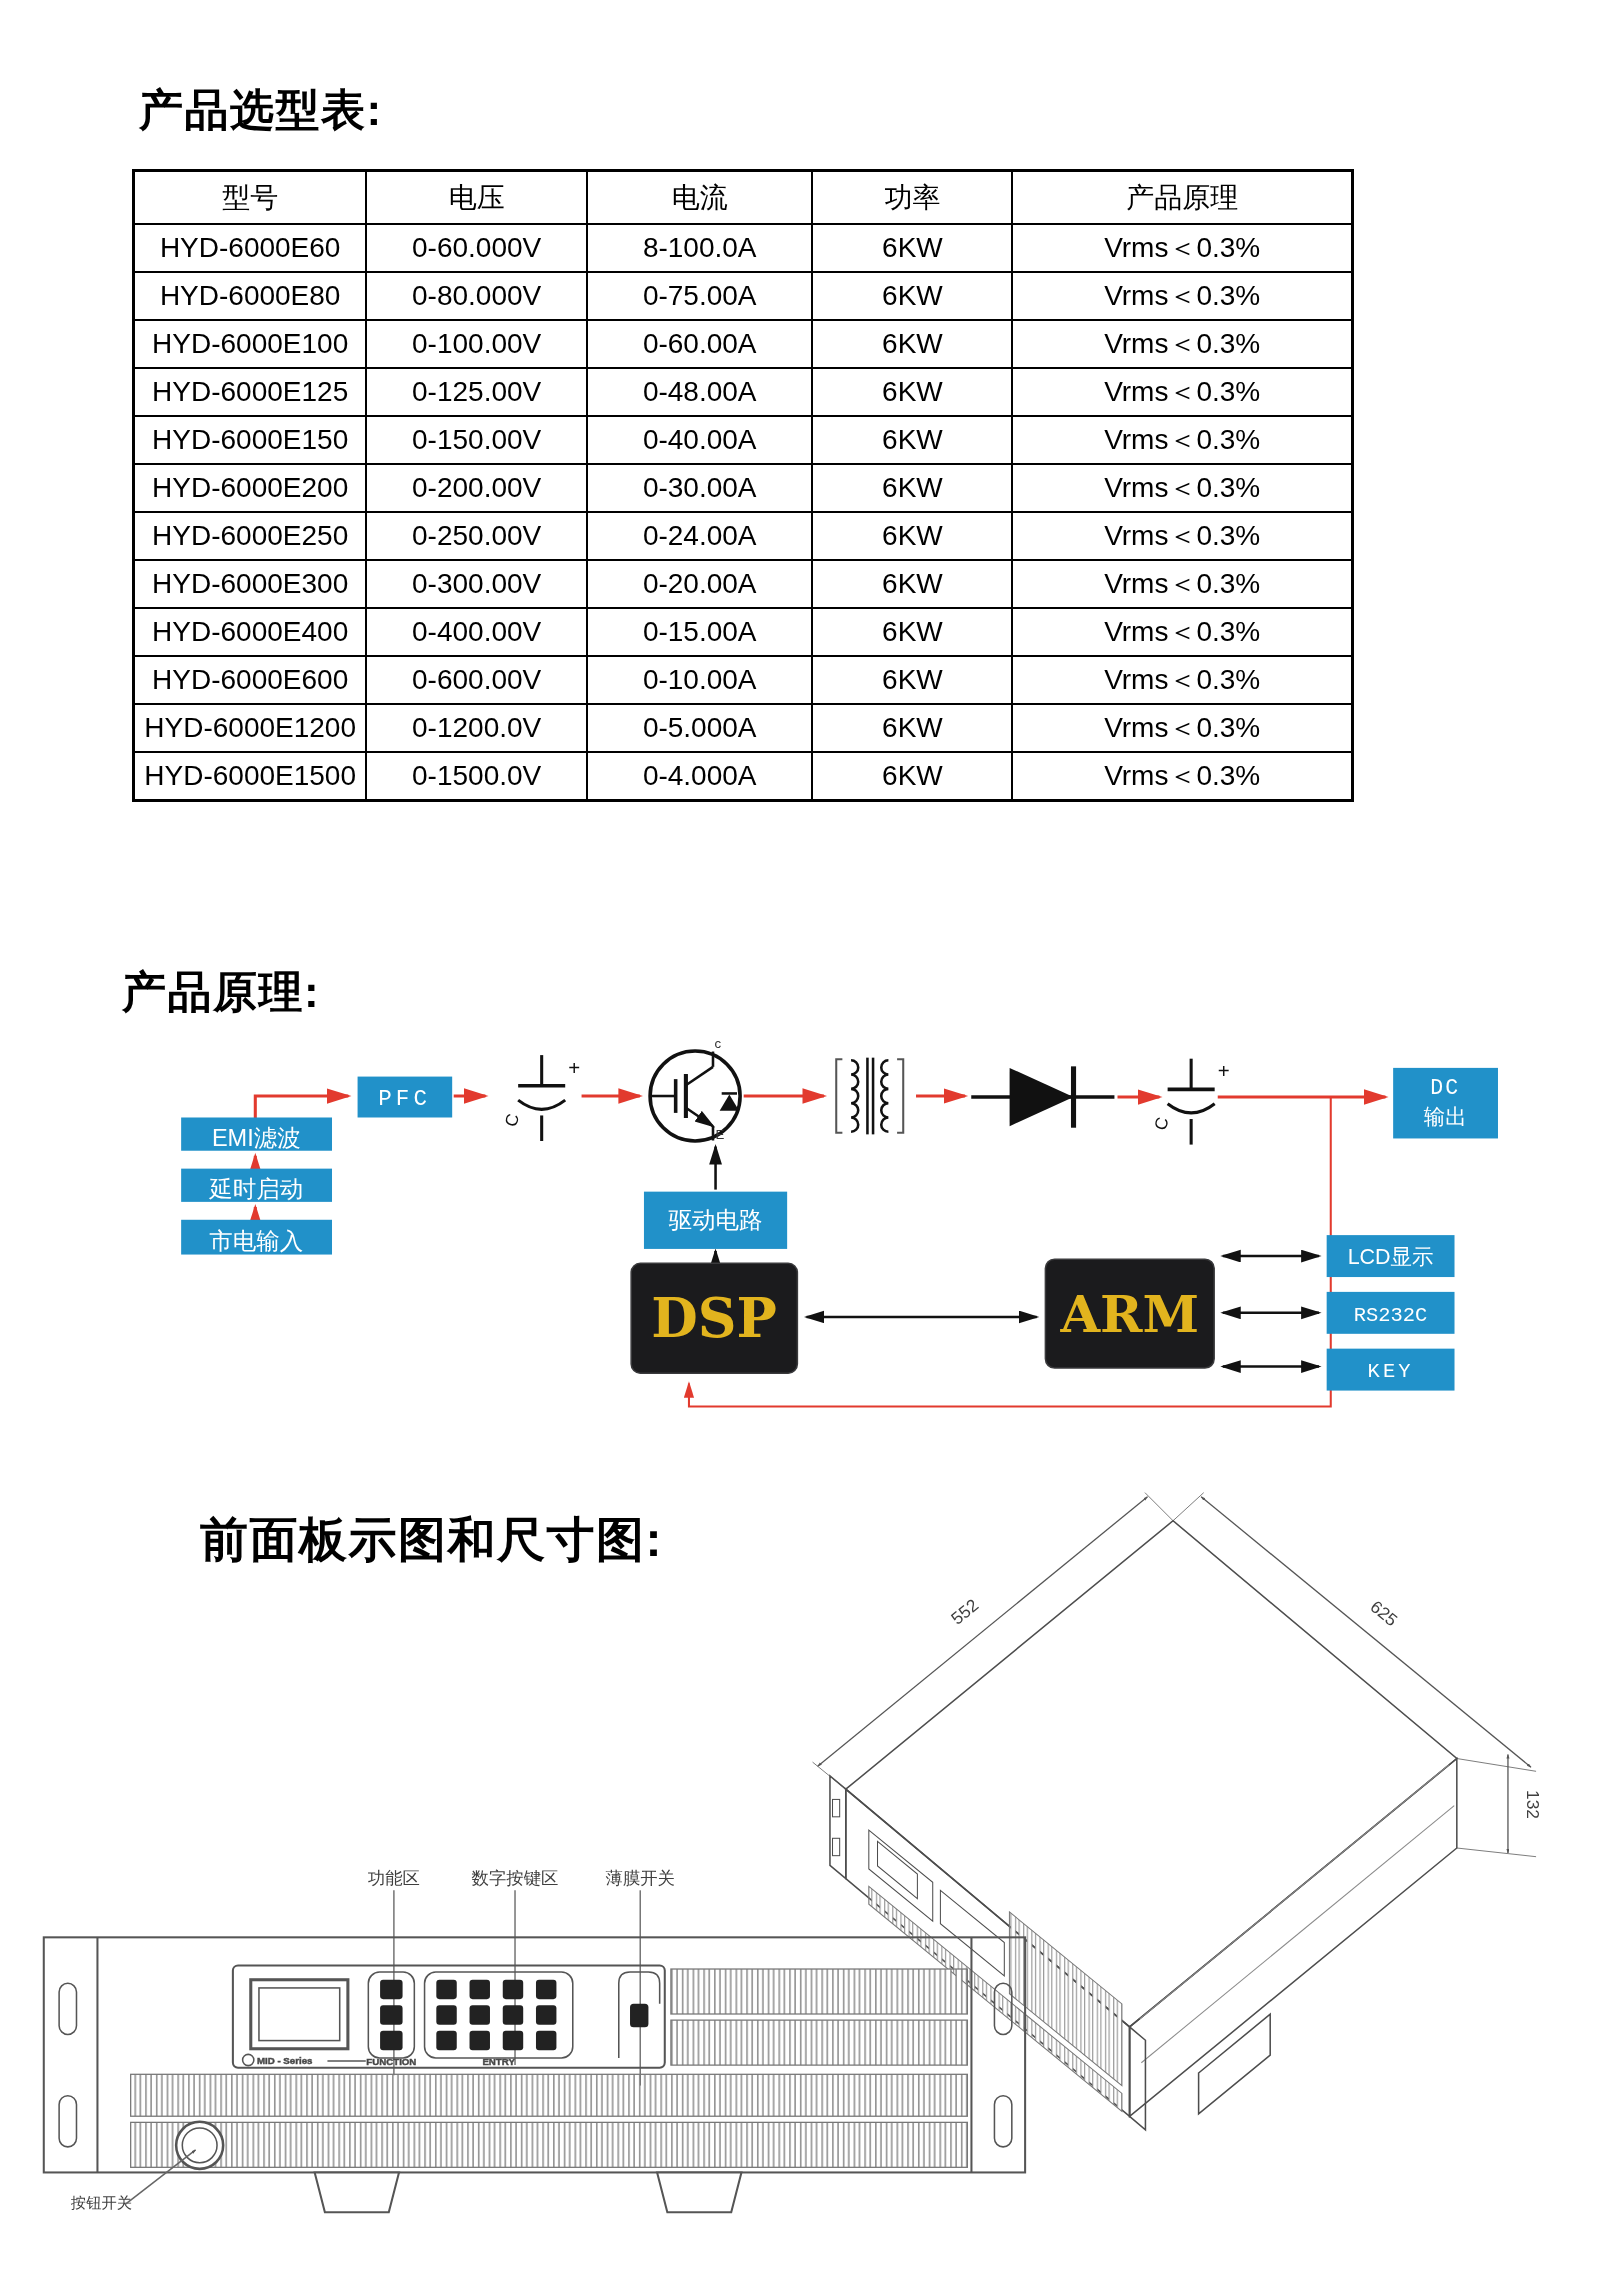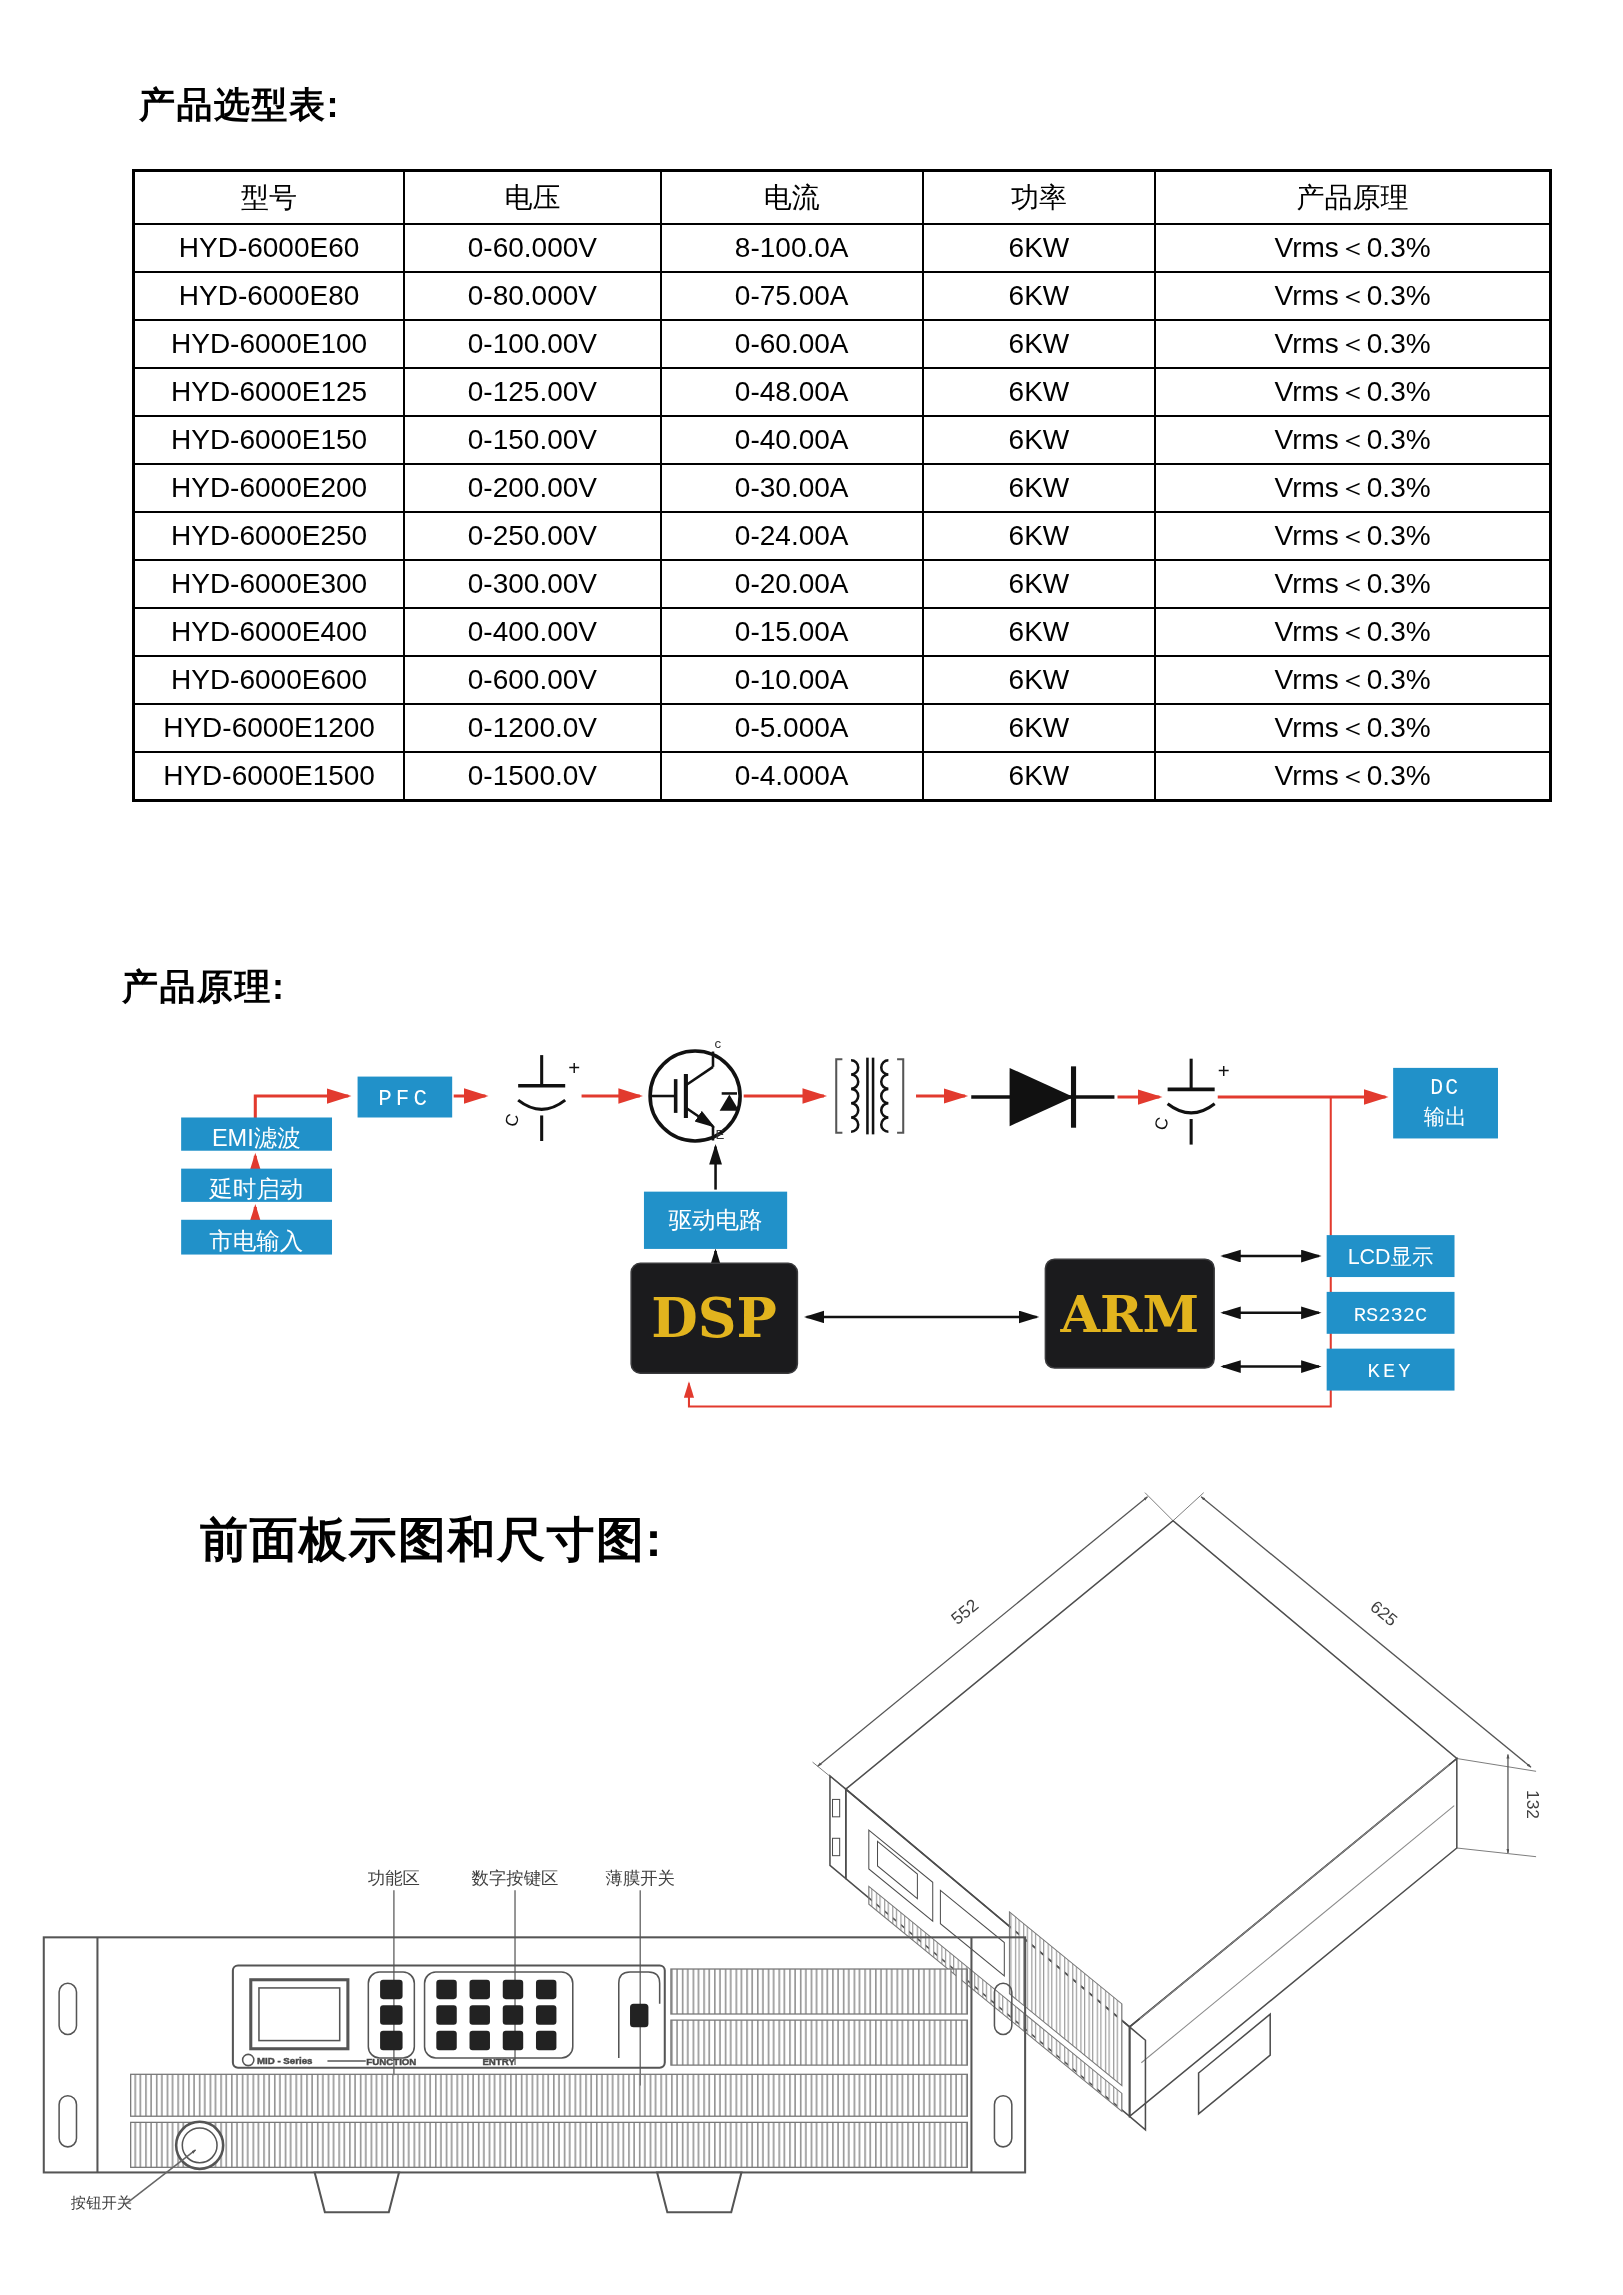--- a/index.html
+++ b/index.html
@@ -5,7 +5,7 @@
   html,body{margin:0;padding:0;background:#e8e8e8}
   .page{position:relative;width:1623px;height:2295px;background:#fff;overflow:hidden;
         font-family:"Liberation Sans",sans-serif;color:#000}
-  .sec-title{position:absolute;font-weight:bold;font-size:36px;letter-spacing:1.5px;white-space:nowrap}
+  .sec-title{position:absolute;font-weight:bold;font-size:44px;letter-spacing:1.5px;white-space:nowrap}
   #title-selection{left:139px;top:81px}
   #title-principle{left:122px;top:963px}
   #title-panel{left:200px;top:1508px;font-size:48px}

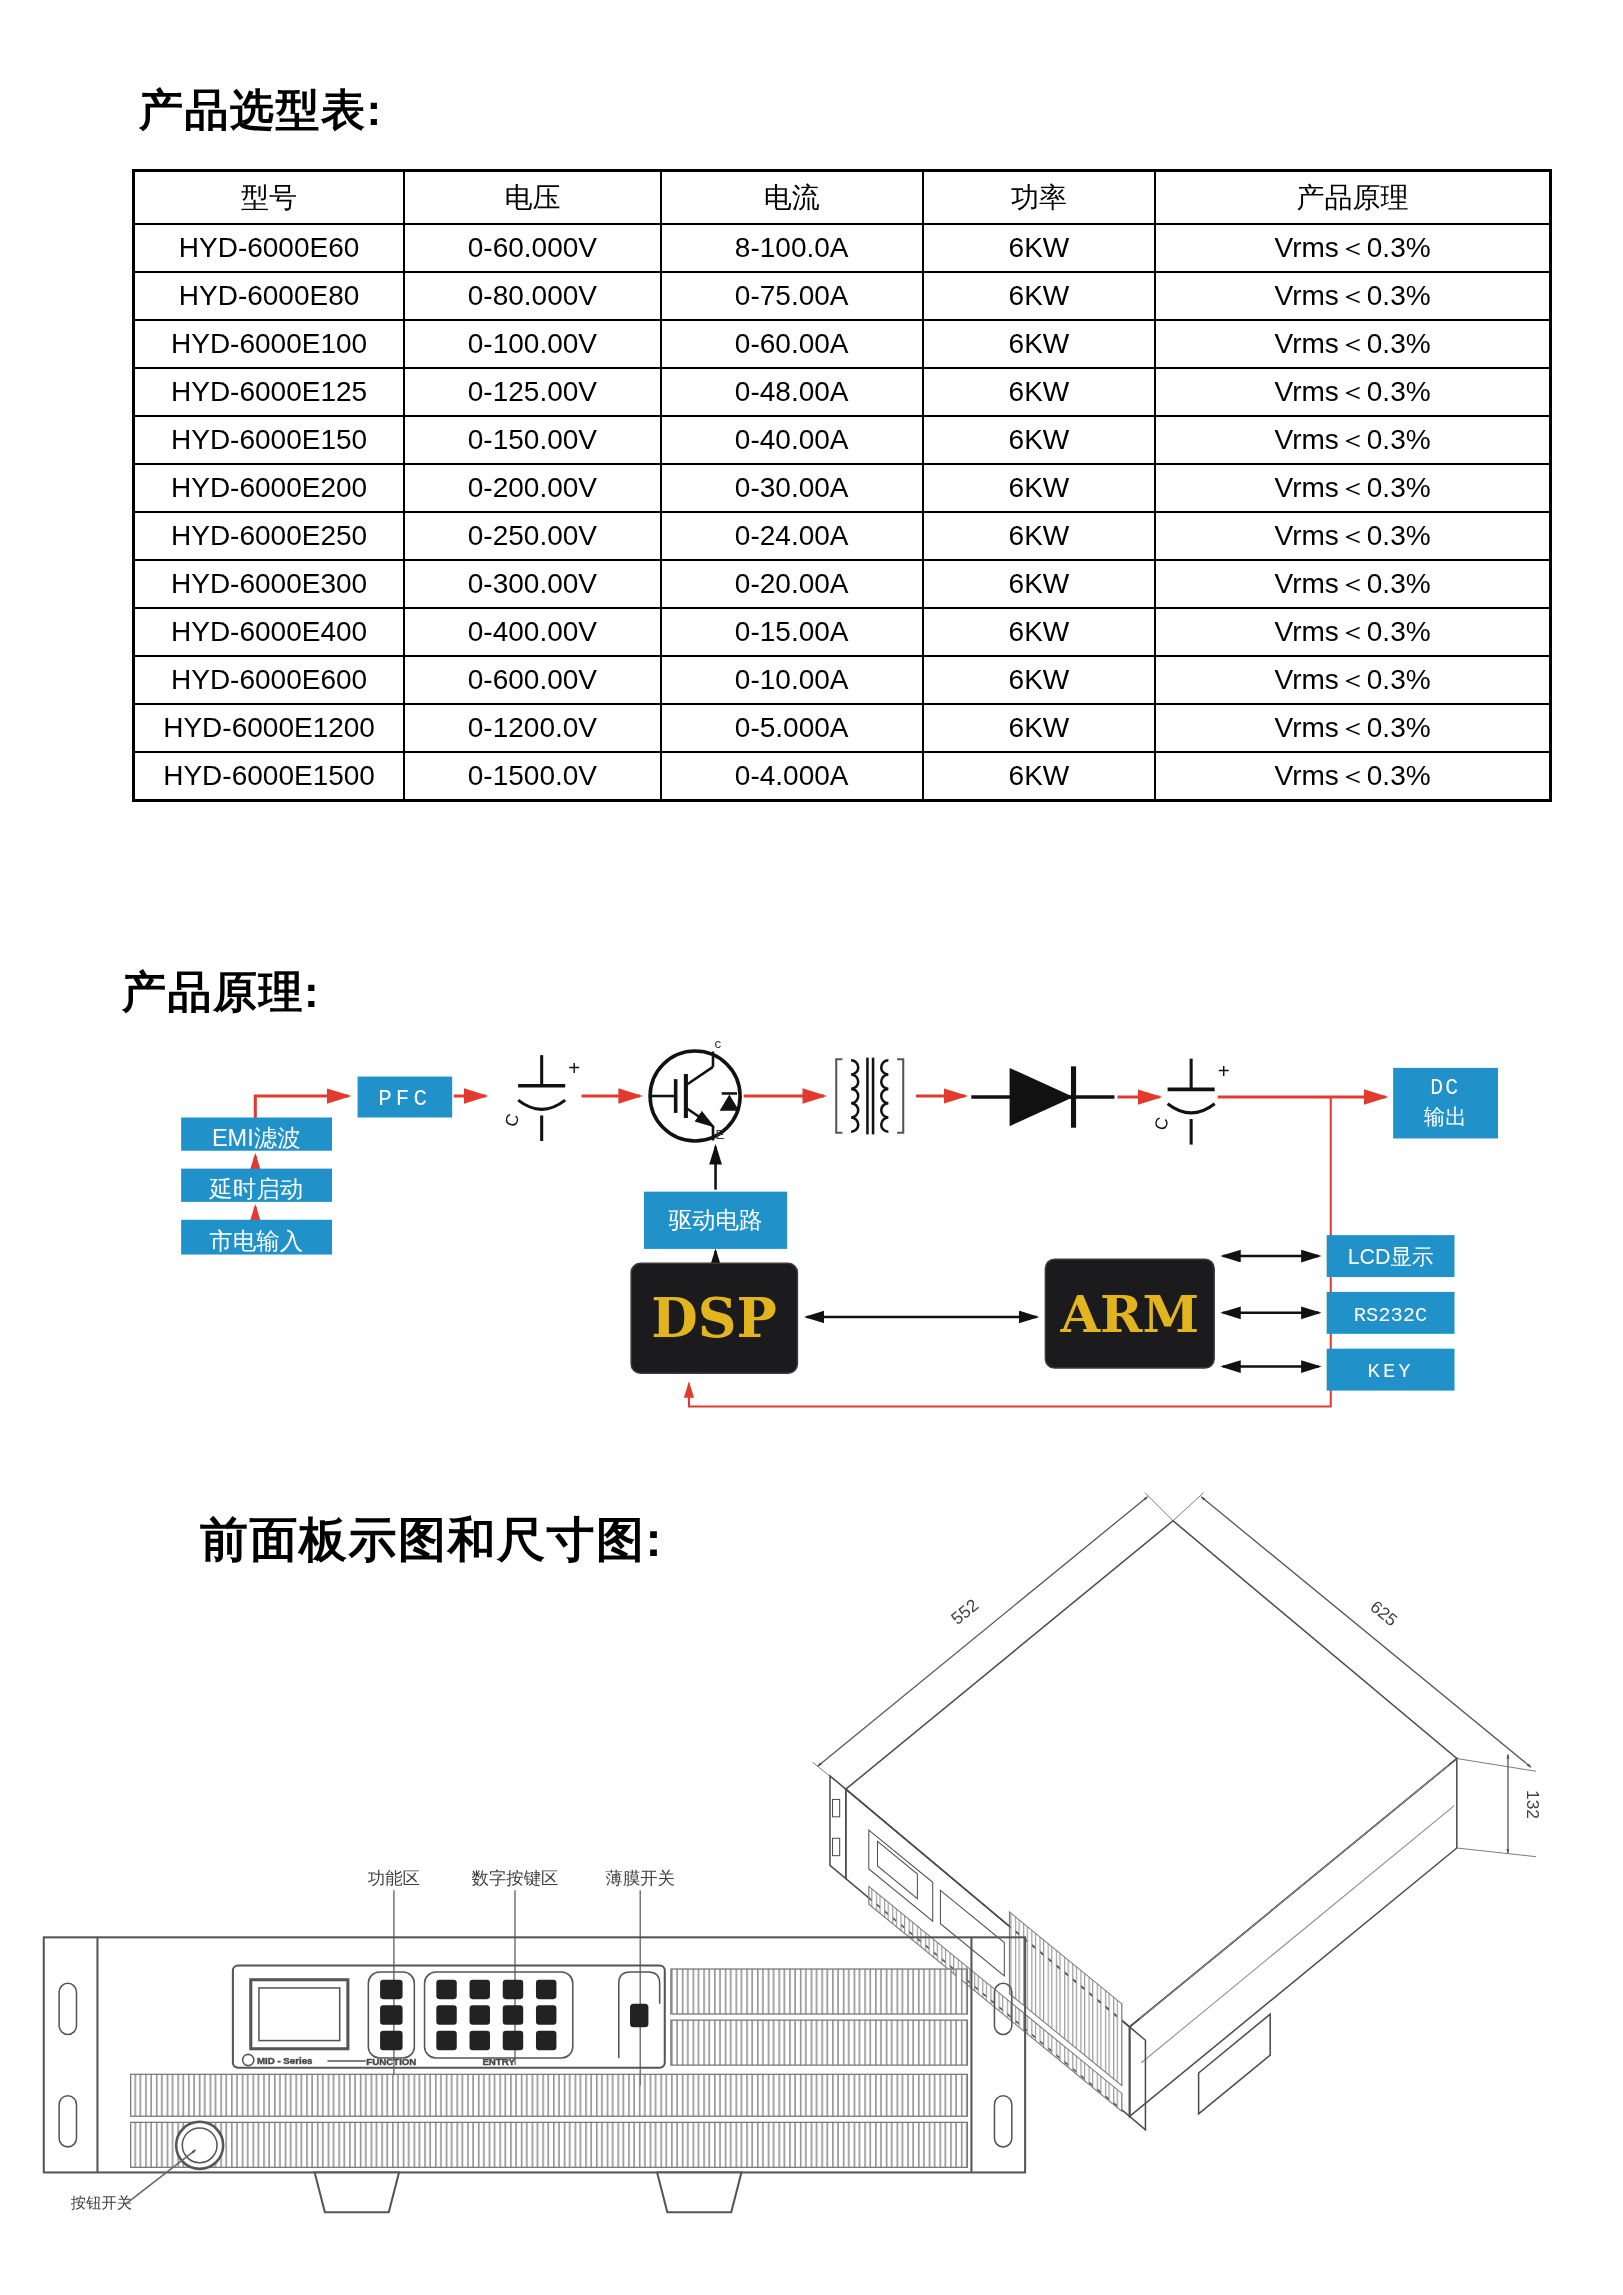--- a/index.html
+++ b/index.html
@@ -10,7 +10,7 @@
   #title-principle{left:122px;top:963px}
   #title-panel{left:200px;top:1508px;font-size:48px}
 
-  table.spec{position:absolute;left:132px;top:169px;width:1420px;border-collapse:collapse;
+  table.spec{position:absolute;left:132px;top:169px;width:1222px;border-collapse:collapse;
              table-layout:fixed;border:3.6px solid #000}
   table.spec th,table.spec td{border:2px solid #000;text-align:center;vertical-align:middle;
              padding:0;font-size:28px;overflow:hidden;white-space:nowrap}

